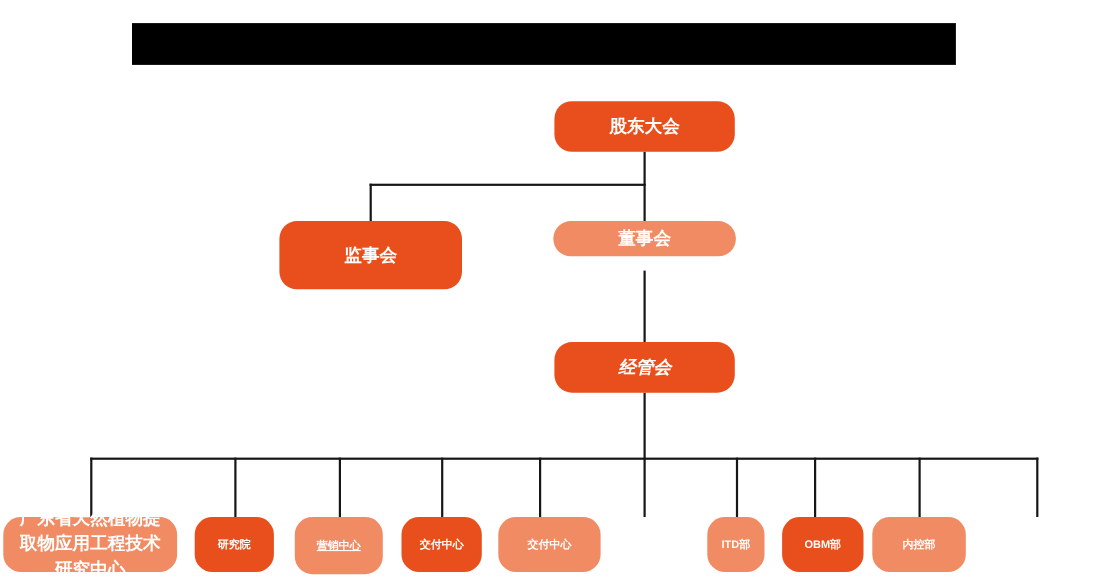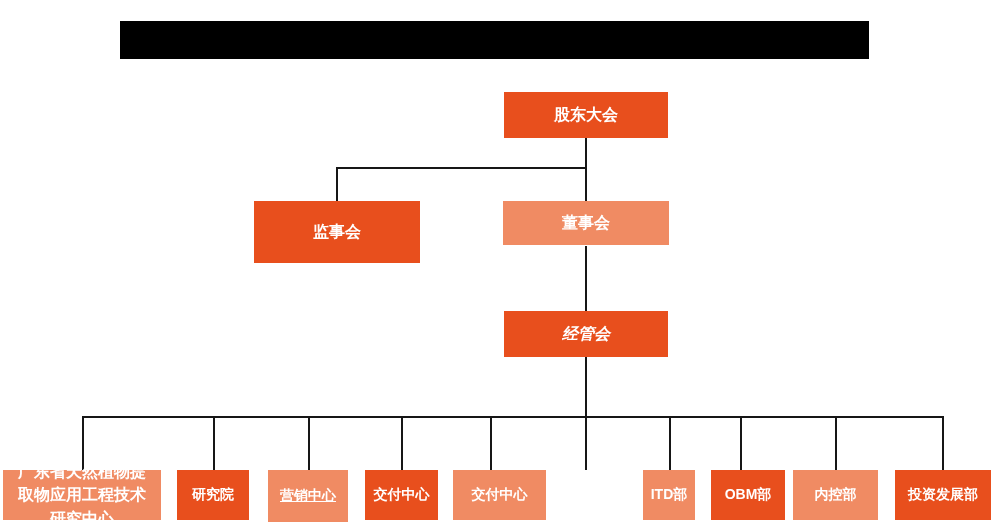--- a/index.html
+++ b/index.html
@@ -32,6 +32,7 @@
     font-weight: 700;
     text-align: center;
     box-sizing: border-box;
+    border-radius: 16px;
   }
   .node { font-size: 16px; }
   .dept { font-size: 14px; }

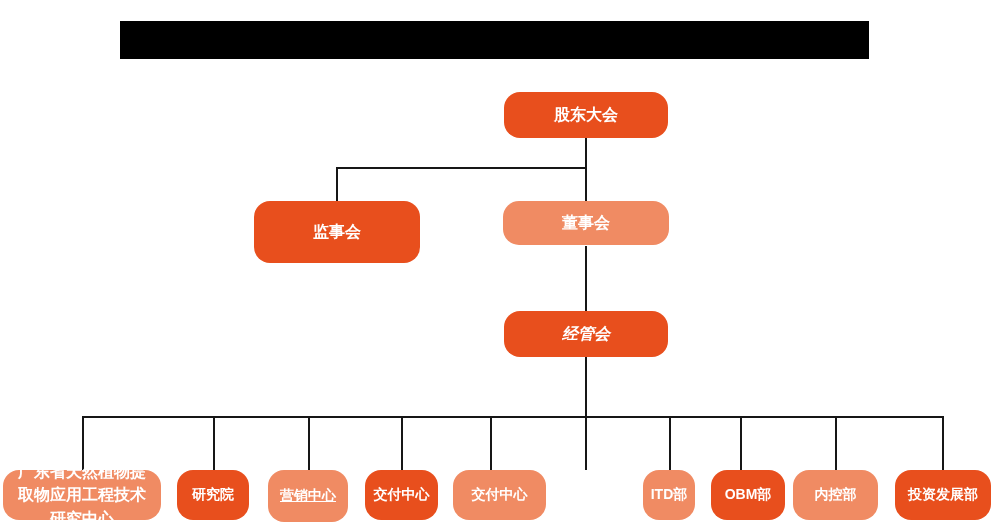--- a/index.html
+++ b/index.html
@@ -71,7 +71,7 @@
 
   <div class="node" style="left:254px; top:201px; width:166px; height:62px;" data-variant="primary">监事会</div>
 
-  <div class="node" style="left:503px; top:201px; width:166px; height:44px;" data-variant="secondary">董事会</div>
+  <div class="node" style="left:503px; top:201px; width:166px; height:32px;" data-variant="secondary">董事会</div>
 
   <div class="node" style="left:504px; top:311px; width:164px; height:46px;font-style:italic;" data-variant="primary">经管会</div>
 

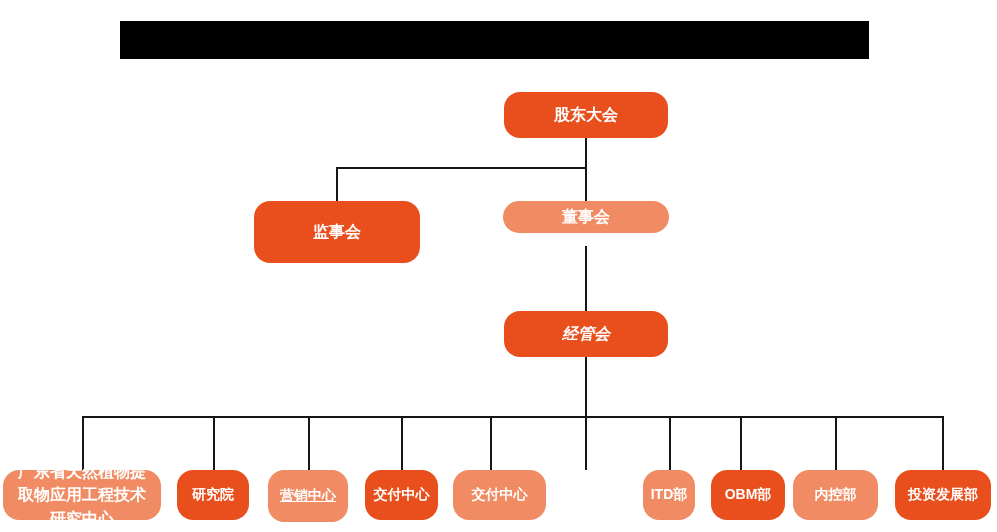--- a/index.html
+++ b/index.html
@@ -35,7 +35,7 @@
     border-radius: 16px;
   }
   .node { font-size: 16px; }
-  .dept { font-size: 14px; }
+  .dept { font-size: 10px; }
   .dept.small {
     font-size: 16px;
     line-height: 1.45;

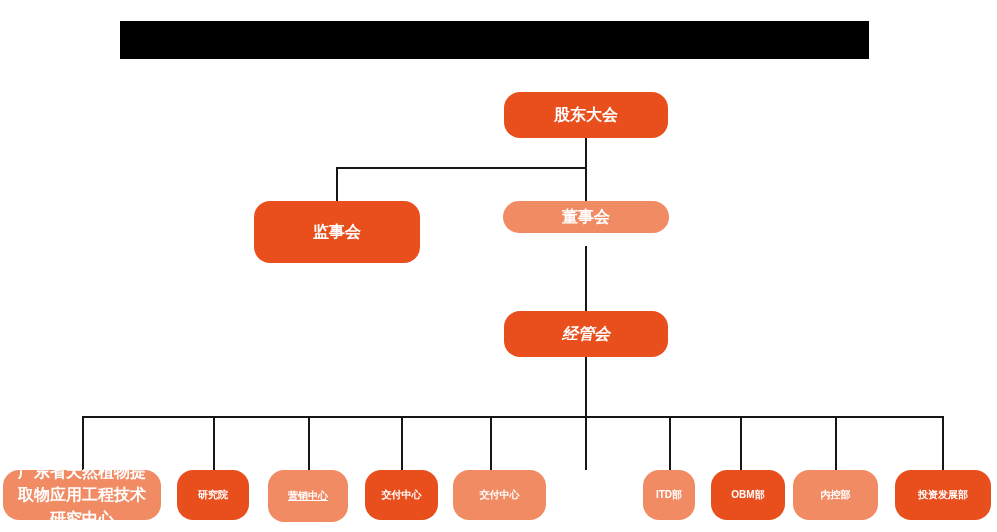--- a/index.html
+++ b/index.html
@@ -92,7 +92,6 @@
 
   <div class="dept" style="left:793px; top:470px; width:85px; height:50px;" data-variant="secondary">内控部</div>
 
-  <div class="dept" style="left:895px; top:470px; width:96px; height:50px;" data-variant="primary">投资发展部</div>
 
 </div>
 

